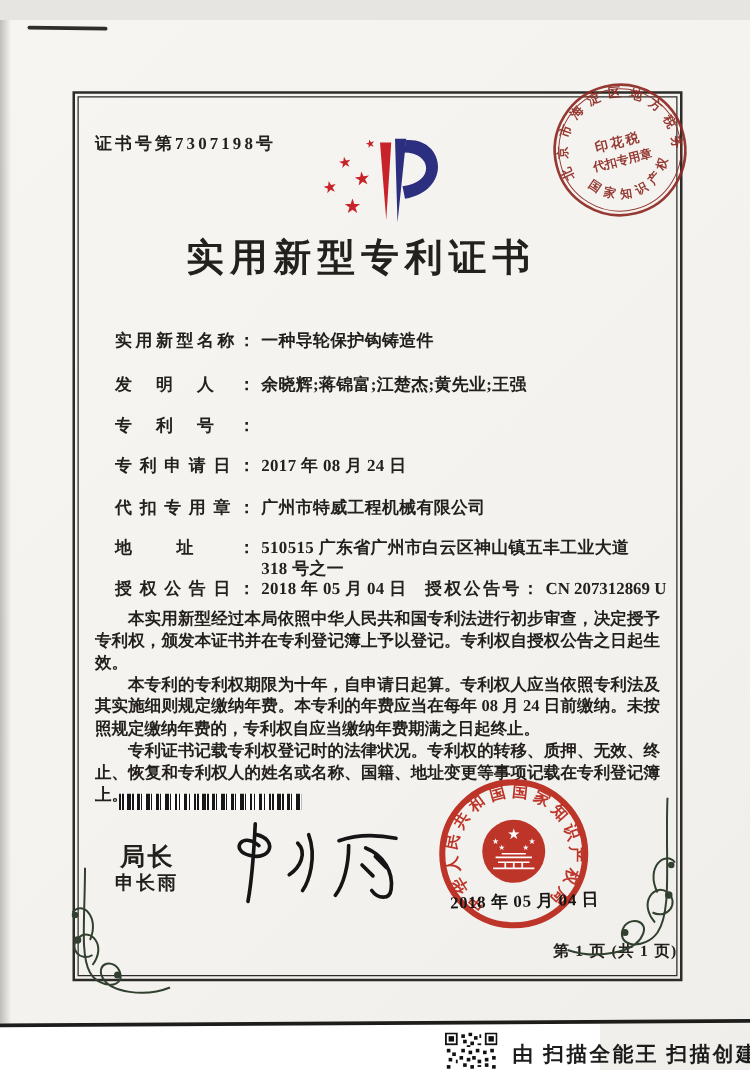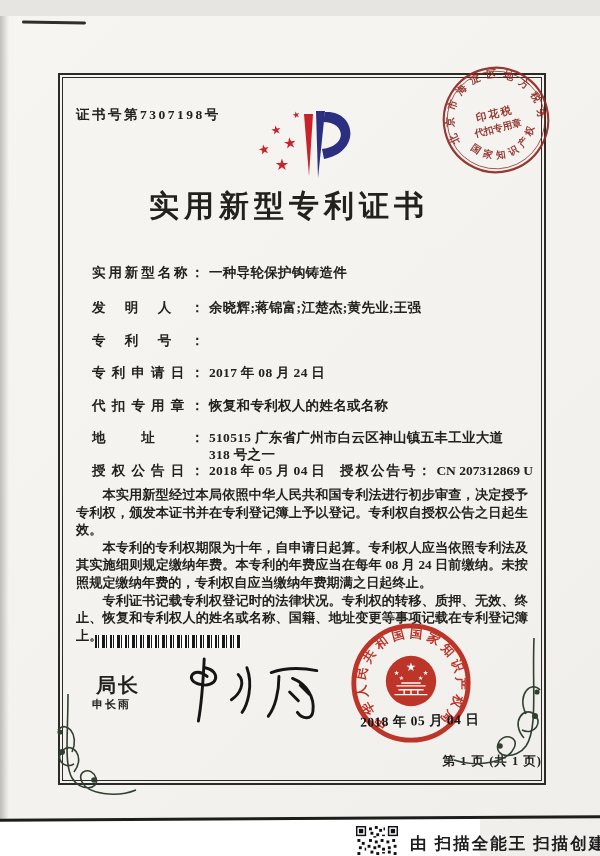--- a/index.html
+++ b/index.html
@@ -114,7 +114,7 @@
   </div>
   <div class="field-row" style="top:381px">
     <span class="flabel">代扣专用章：</span>
-    <span class="fvalue">恢复和专利权人的姓名或名称</span>
+    <span class="fvalue">广州市特威工程机械有限公司</span>
   </div>
   <div class="field-row" style="top:413px">
     <span class="flabel">地址：</span>

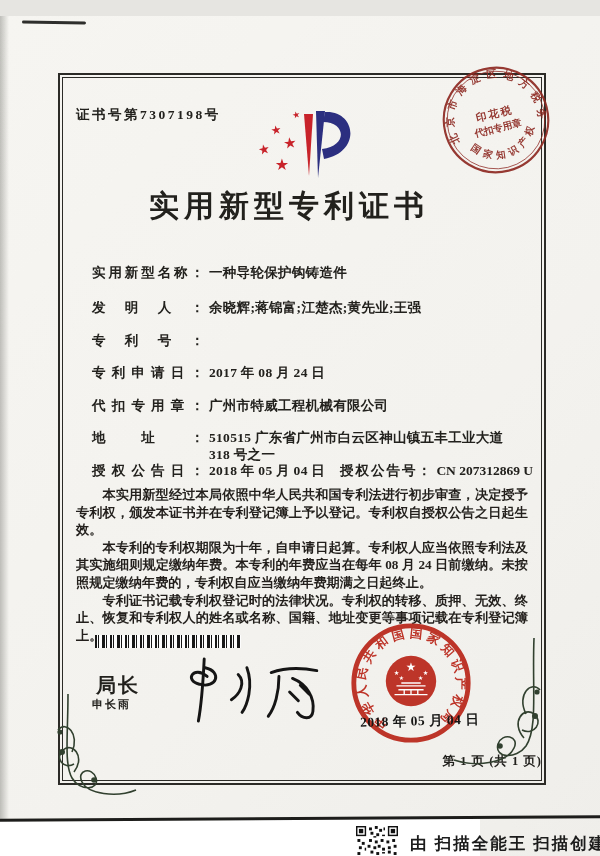--- a/index.html
+++ b/index.html
@@ -39,7 +39,7 @@
       #fdfdfd 4px 7px,#171717 7px 10px,#fdfdfd 10px 11px,#171717 11px 12px,#fdfdfd 12px 15px);}
   
   .sig-title{position:absolute;left:96px;top:656px;font-size:20px;font-weight:700;letter-spacing:2px;}
-  .sig-name{position:absolute;left:92px;top:681px;font-size:11px;font-weight:700;letter-spacing:2px;}
+  .sig-name{position:absolute;left:92px;top:681px;font-size:15px;font-weight:700;letter-spacing:2px;}
   .sig-script{position:absolute;left:178px;top:638px;}
   .page-num{position:absolute;left:58px;top:737px;width:484px;text-align:right;font-size:12.5px;
          letter-spacing:1px;font-weight:700;}

